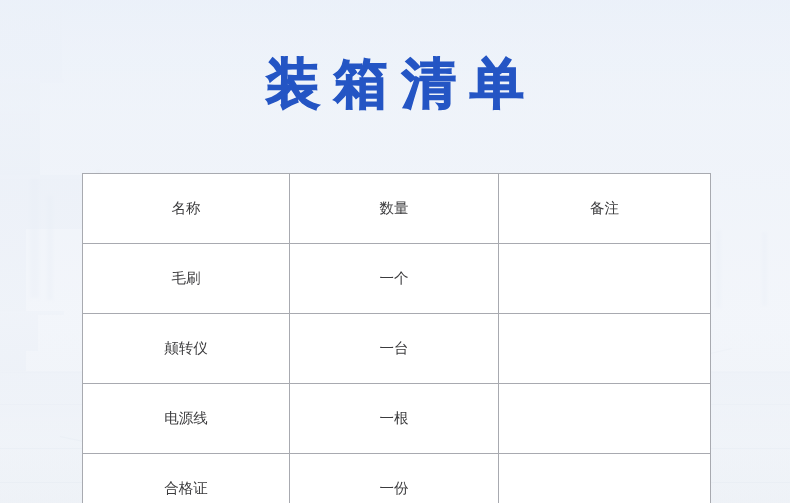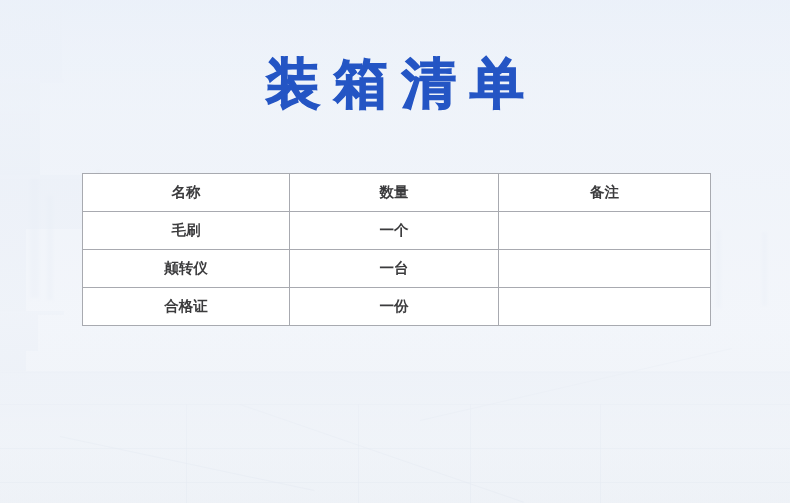--- a/index.html
+++ b/index.html
@@ -126,11 +126,11 @@
   table.packing td {
     border: 1px solid #a8aab0;
     height: 37px;
-    padding: 0;
+    padding: 16px;
     text-align: center;
     vertical-align: middle;
     font-size: 14.5px;
-    font-weight: bold;
+    font-weight: normal;
     color: #3b3b3d;
     font-family: "DejaVu Sans", "Liberation Sans", sans-serif;
     background: #ffffff;

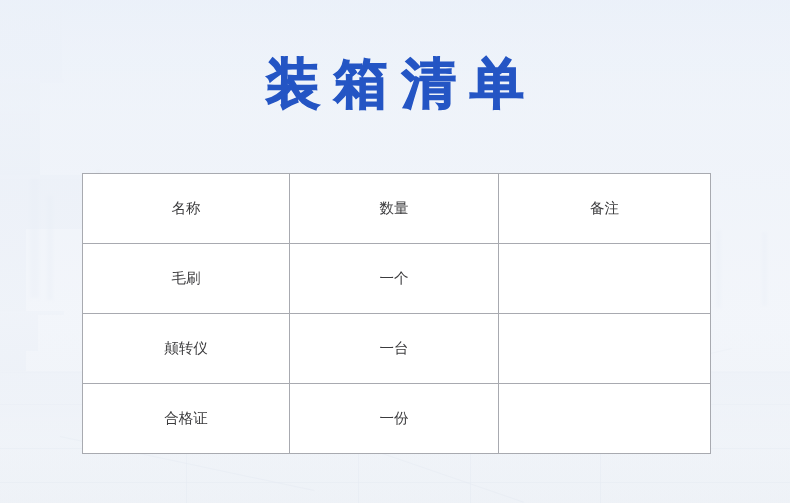--- a/index.html
+++ b/index.html
@@ -212,6 +212,11 @@
           <td></td>
         </tr>
         <tr>
+          <td>电源线</td>
+          <td>一根</td>
+          <td></td>
+        </tr>
+        <tr>
           <td>合格证</td>
           <td>一份</td>
           <td></td>

